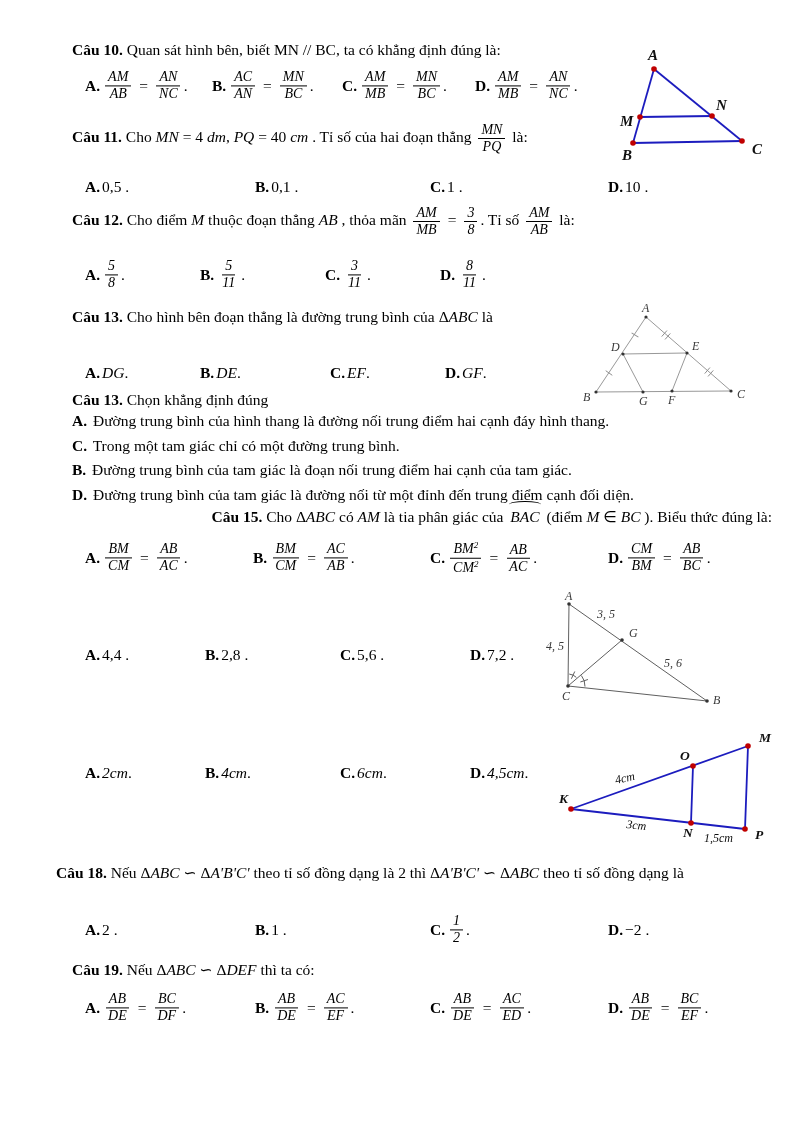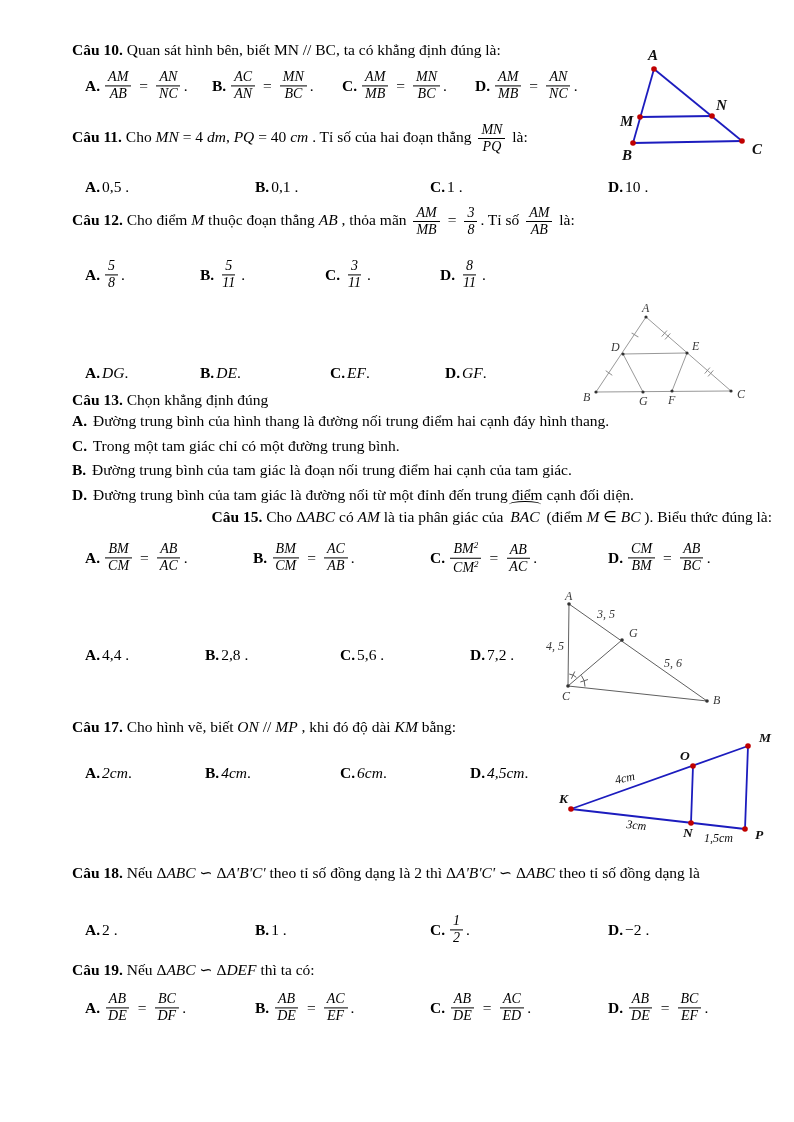--- a/index.html
+++ b/index.html
@@ -156,6 +156,9 @@
       </span>
       <span class="r">.</span>
     </div>
+    <div class="qblock" style="left: 72px; top: 305px; width: 500px;">
+      <p class="prompt"><span class="qno">Câu 13.</span><span class="r"> Cho hình bên đoạn thẳng là đường trung bình của </span><span class="r">Δ</span><span class="i">ABC</span><span class="r"> là</span></p>
+    </div>
     <div class="optrow-opt" style="left: 85px; top: 373px;">
       <b>A.</b>
       <span class="i">DG</span>

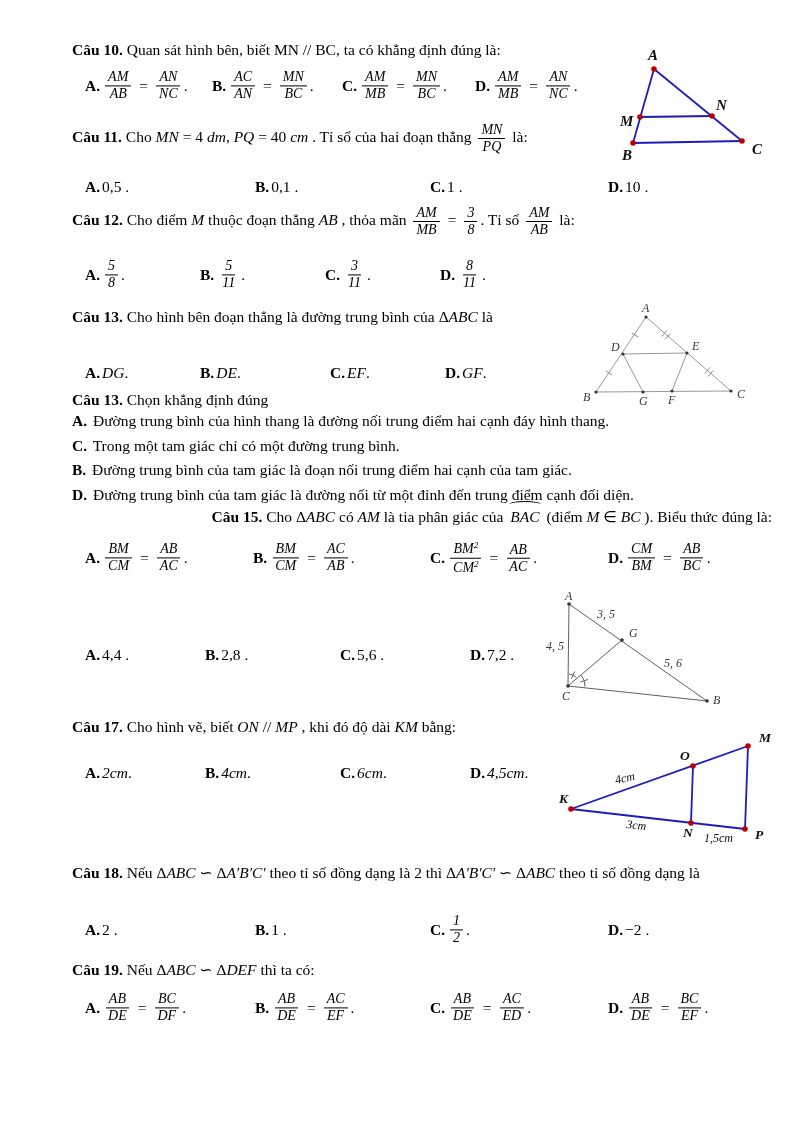--- a/index.html
+++ b/index.html
@@ -259,9 +259,6 @@
       <b>D.</b>
       <span class="r">7,2 .</span>
     </div>
-    <div class="qblock" style="left: 72px; top: 715px; width: 490px;">
-      <p class="prompt"><span class="qno">Câu 17.</span><span class="r"> Cho hình vẽ, biết </span><span class="i">ON</span><span class="r"> // </span><span class="i">MP</span><span class="r"> , khi đó độ dài </span><span class="i">KM</span><span class="r"> bằng:</span></p>
-    </div>
     <div class="optrow-opt" style="left: 85px; top: 773px;">
       <b>A.</b>
       <span class="i">2cm</span>

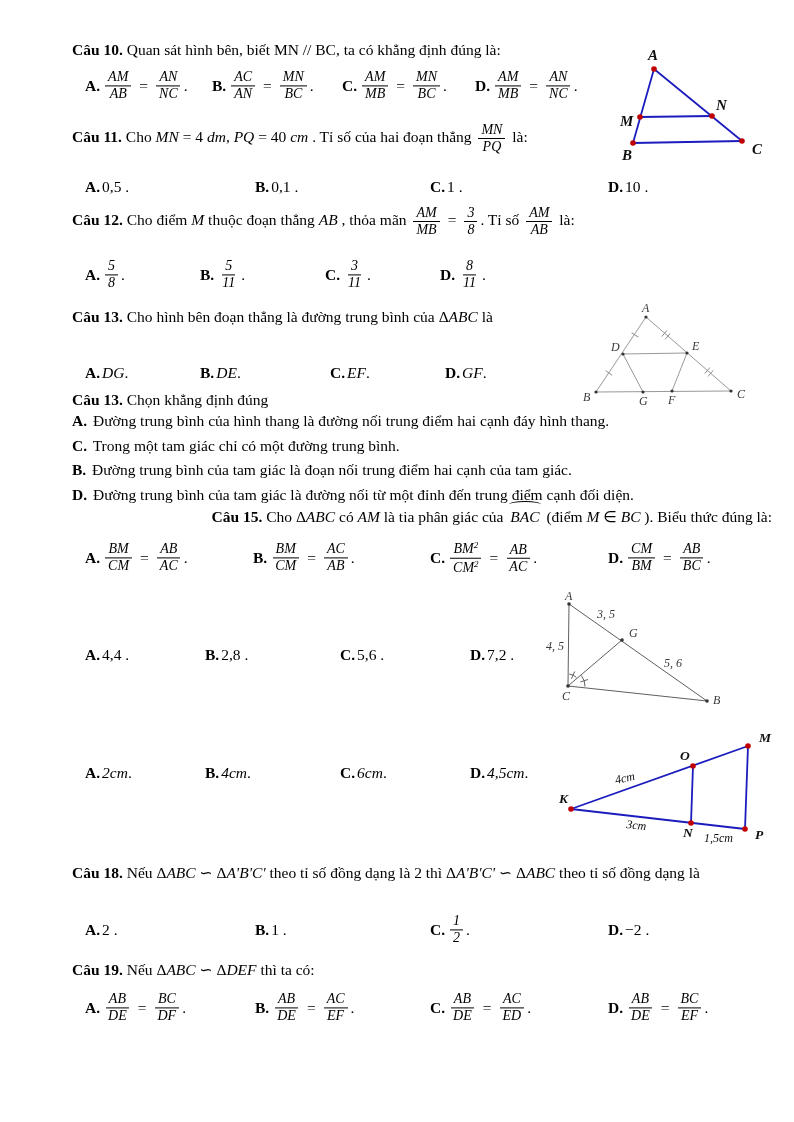--- a/index.html
+++ b/index.html
@@ -279,7 +279,7 @@
       <span class="i">4,5cm</span>
       <span class="r"> .</span>
     </div>
-    <div class="qblock" style="left: 72px; top: 858px; width: 650px;">
+    <div class="qblock" style="left: 56px; top: 858px; width: 650px;">
       <p class="prompt" style="line-height: 30px;"><span class="qno">Câu 18.</span><span class="r"> Nếu </span><span class="r">Δ</span><span class="i">ABC</span><span class="r"> ∽ </span><span class="r">Δ</span><span class="i">A'B'C'</span><span class="r"> theo tỉ số đồng dạng là 2 thì </span><span class="r">Δ</span><span class="i">A'B'C'</span><span class="r"> ∽ </span><span class="r">Δ</span><span class="i">ABC</span><span class="r"> theo tỉ số đồng dạng là</span></p>
     </div>
     <div class="optrow-opt" style="left: 85px; top: 930px;">

